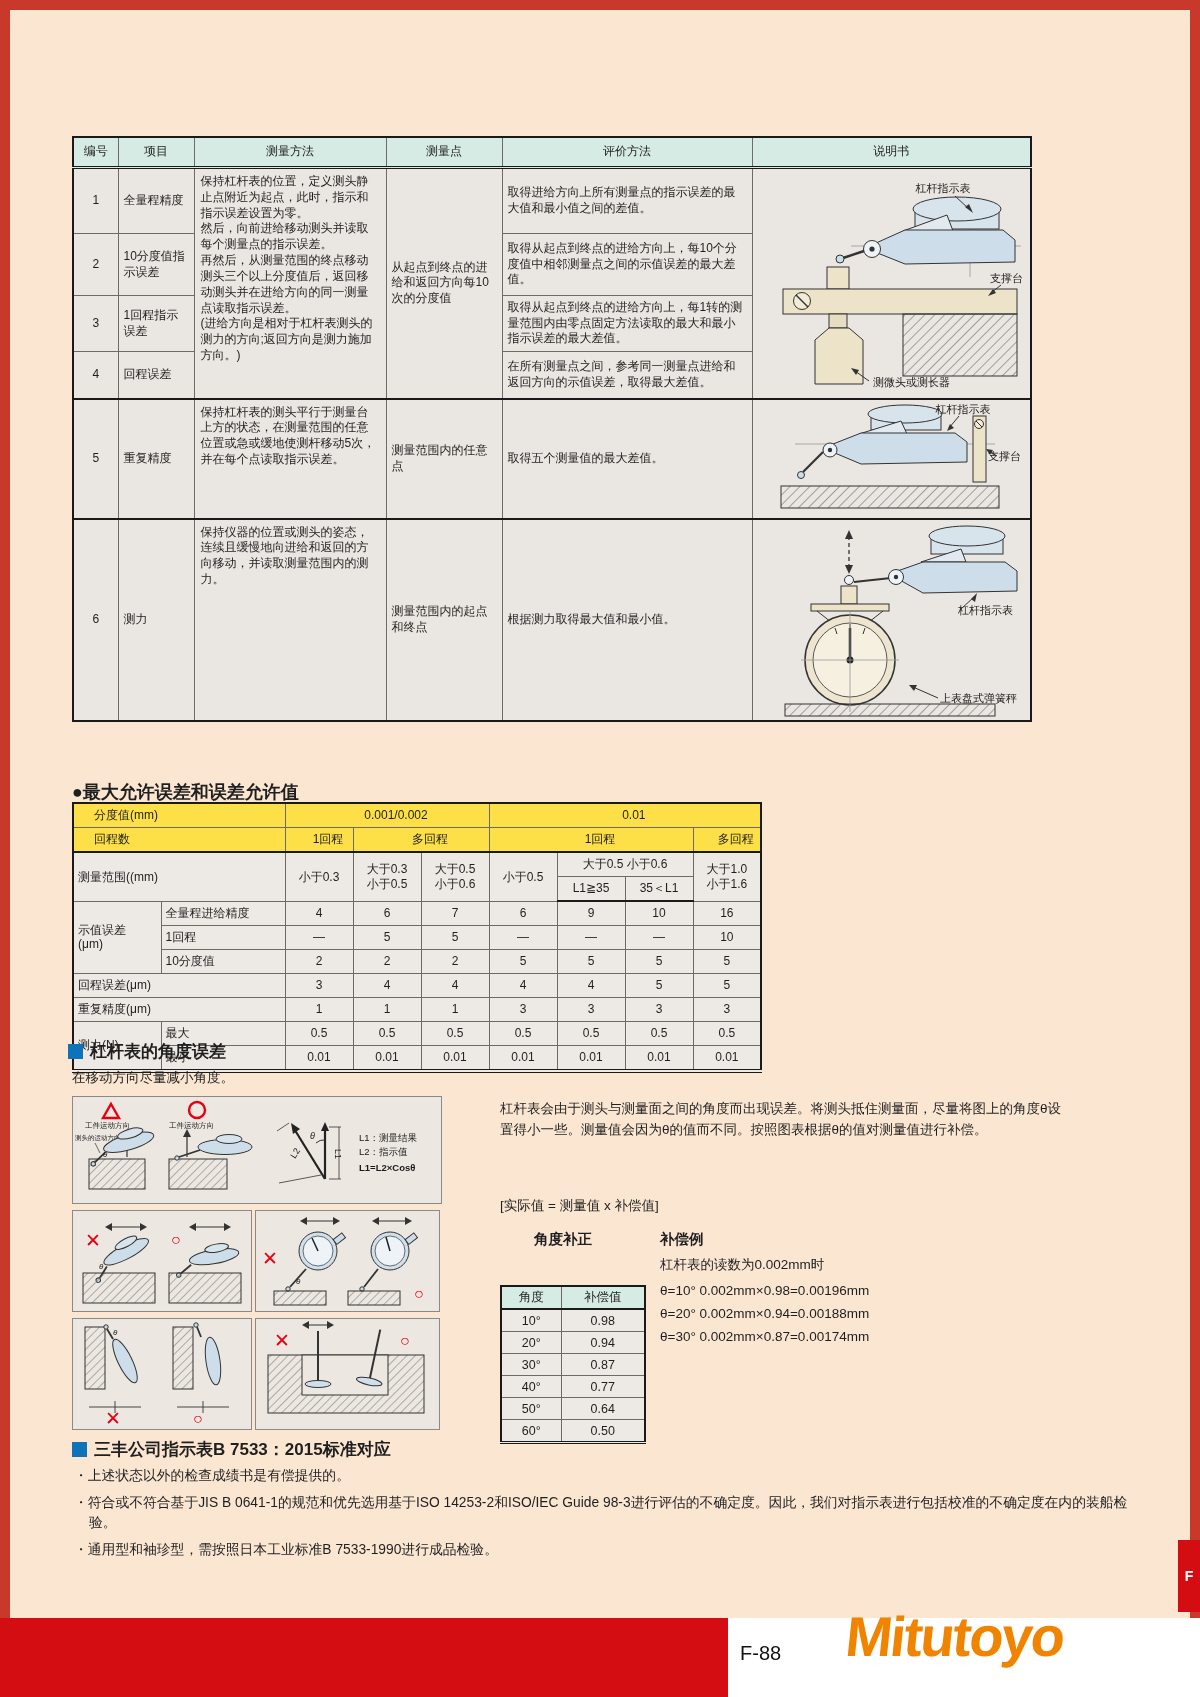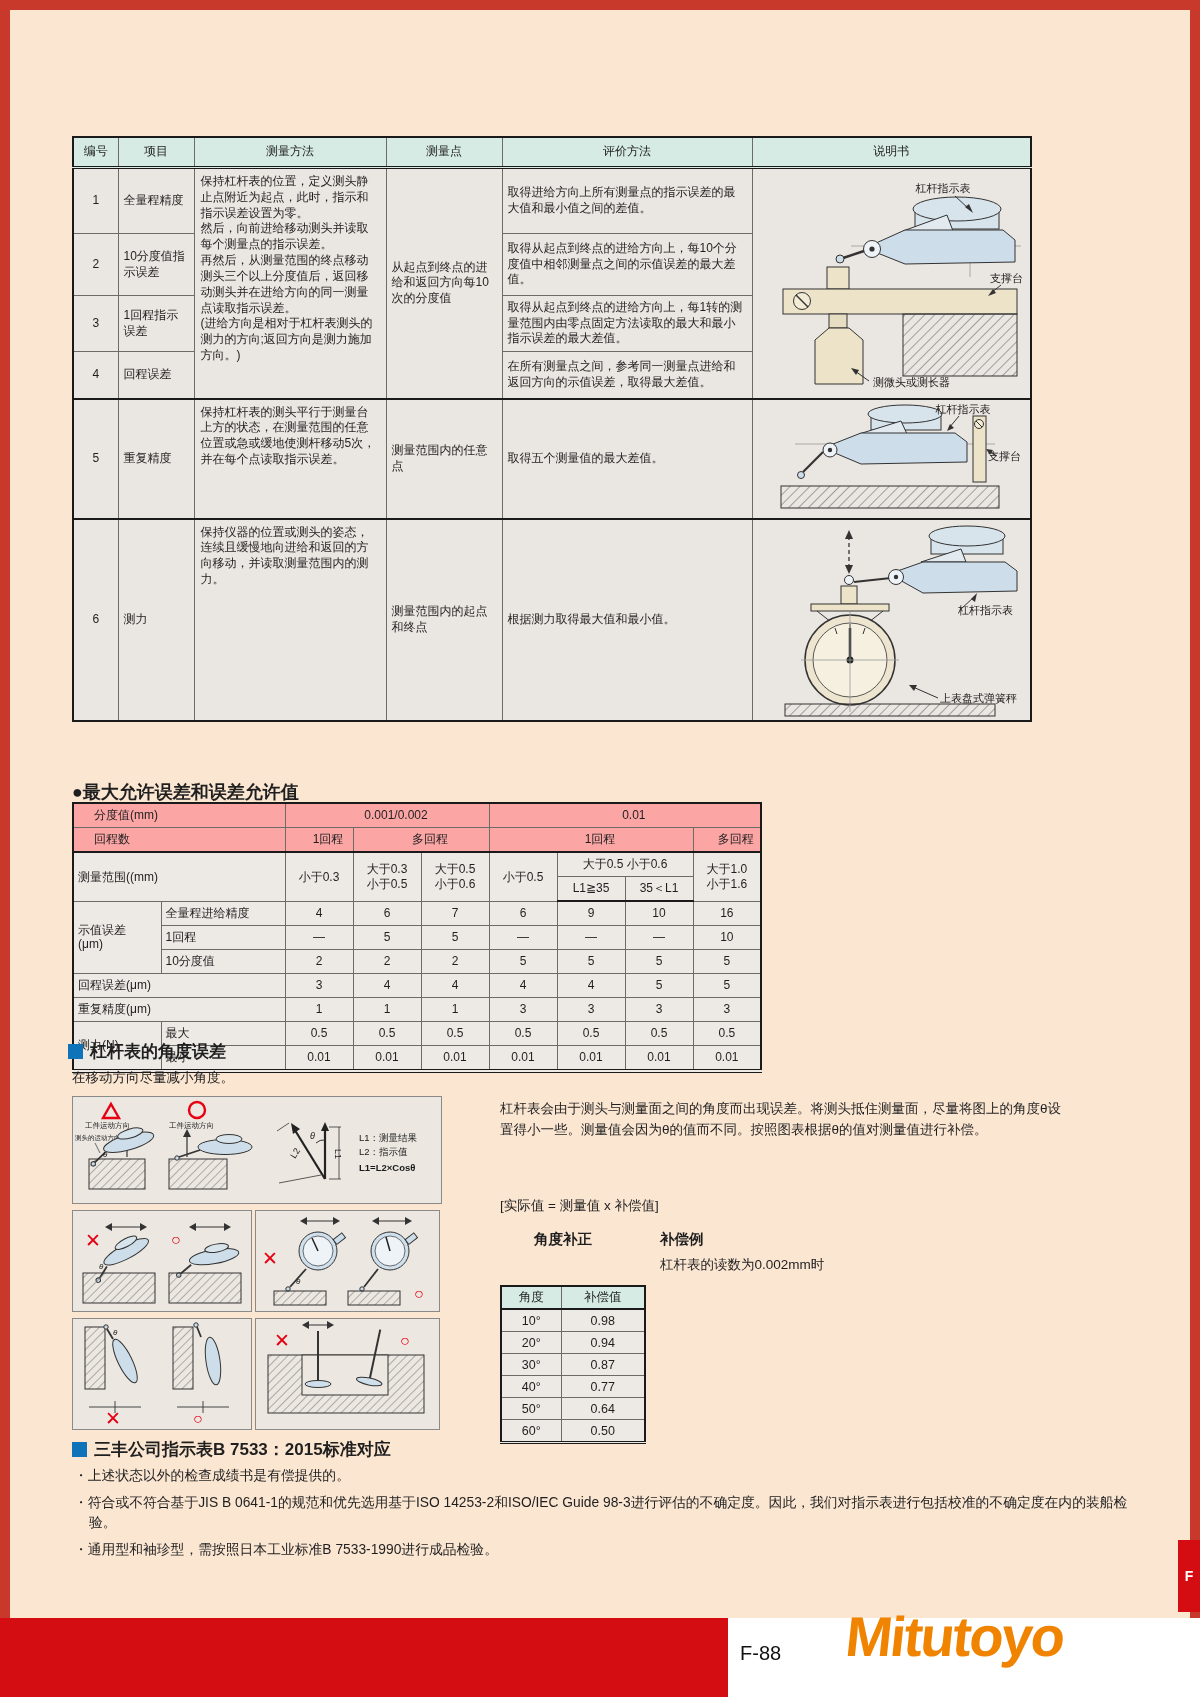--- a/index.html
+++ b/index.html
@@ -28,7 +28,7 @@
   .t2{width:688px;background:#edeae5;border:2px solid #1a1a1a;border-bottom:4px double #1a1a1a;}
   .t2 td{border:1px solid #6e6a66;font-size:12px;height:21px;padding:1px 4px;line-height:1.2;}
   .t2 .c{text-align:center;padding:1px 2px;}
-  .t2 tr.teal td{background:#fca5a5;padding-left:20px;}
+  .t2 tr.teal td{background:#fde047;padding-left:20px;}
   .t2 tr.bthick td{border-bottom:2px solid #1a1a1a;}
   .t3{width:146px;background:#edeae5;border:2px solid #1a1a1a;border-bottom:3px double #1a1a1a;margin-top:33px;}
   .t3 td,.t3 th{border:1px solid #6e6a66;font-size:12.5px;font-weight:normal;height:19px;text-align:center;}

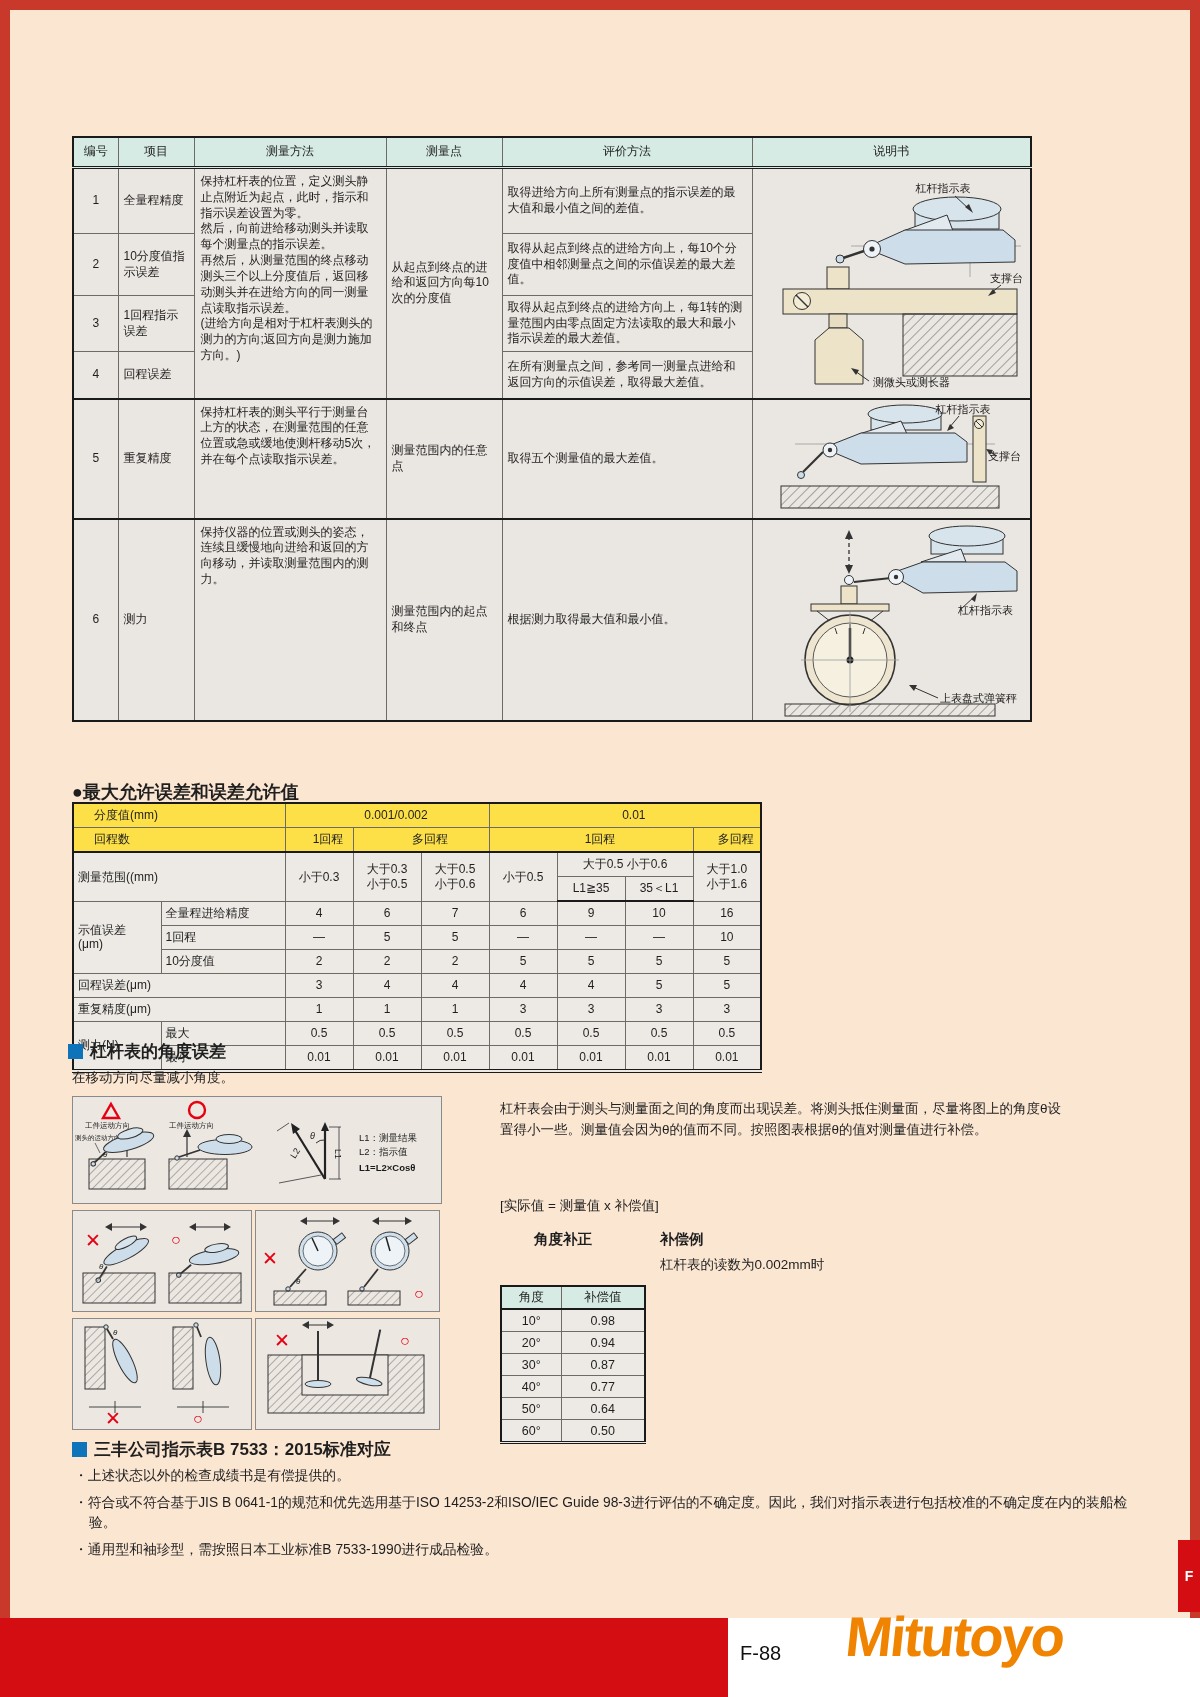--- a/index.html
+++ b/index.html
@@ -597,6 +597,11 @@
     </table>
   <div class="abs colhead" style="left:660px;top:1230px;">补偿例</div>
   <div class="abs exline" style="left:660px;top:1256px;">杠杆表的读数为0.002mm时</div>
+  <div class="abs" style="left:660px;top:1283px;">
+    <p class="exline">θ=10°  0.002mm×0.98=0.00196mm</p>
+    <p class="exline">θ=20°  0.002mm×0.94=0.00188mm</p>
+    <p class="exline">θ=30°  0.002mm×0.87=0.00174mm</p>
+  </div>
 
   <div class="abs sec-title sm" style="left:72px;top:1438px;">
     <span class="bluesq"></span>

